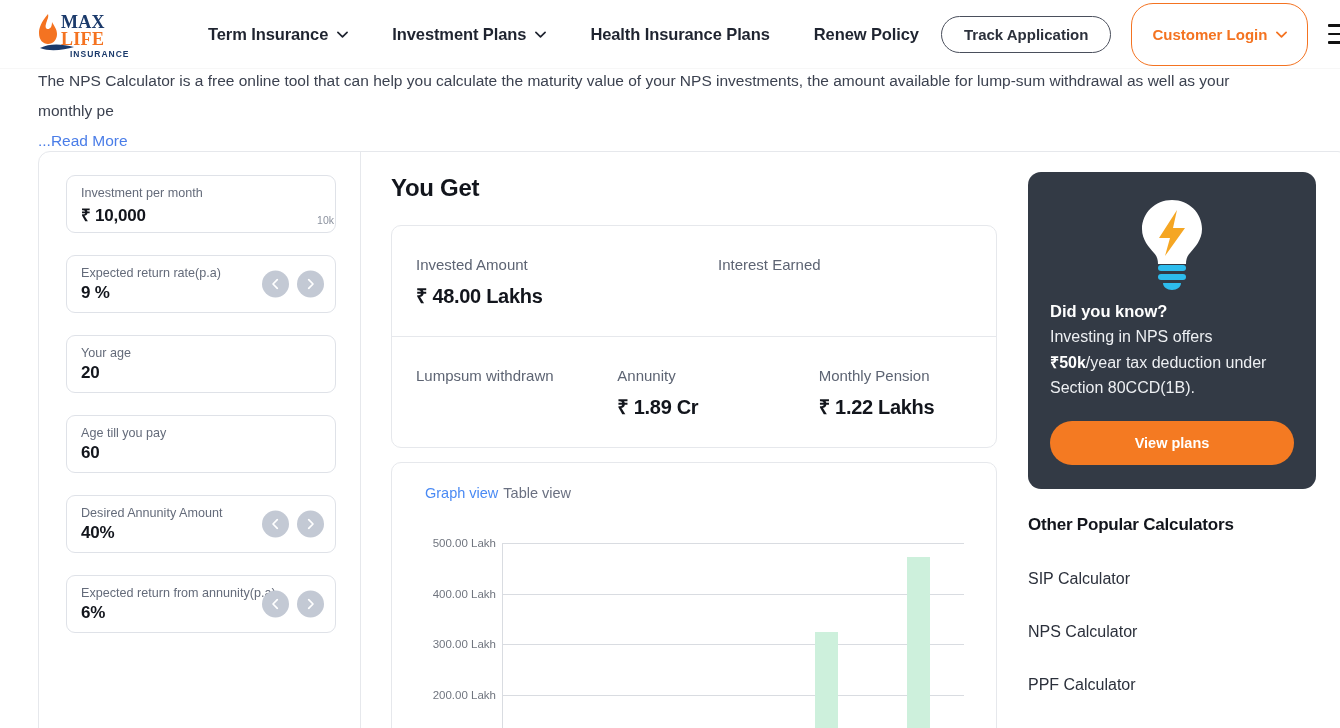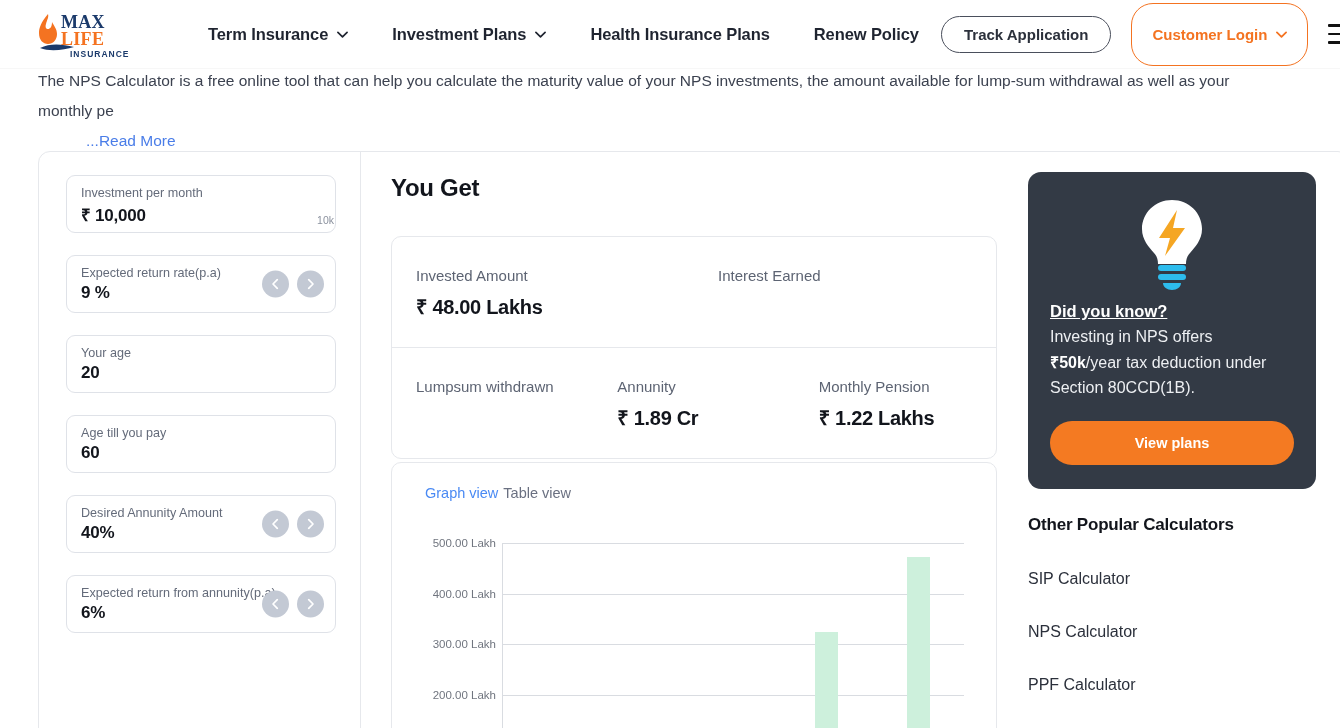--- a/index.html
+++ b/index.html
@@ -56,7 +56,7 @@
     position:absolute; top:66px; left:38px; width:1266px;
     font-size:15.5px; line-height:30px; color:#3c4250;
   }
-  .intro .readmore{ color:#4a7de8; cursor:pointer; display:block;margin-left:48px; }
+  .intro .readmore{ color:#4a7de8; cursor:pointer; display:block; }
 
   
   .main-card{

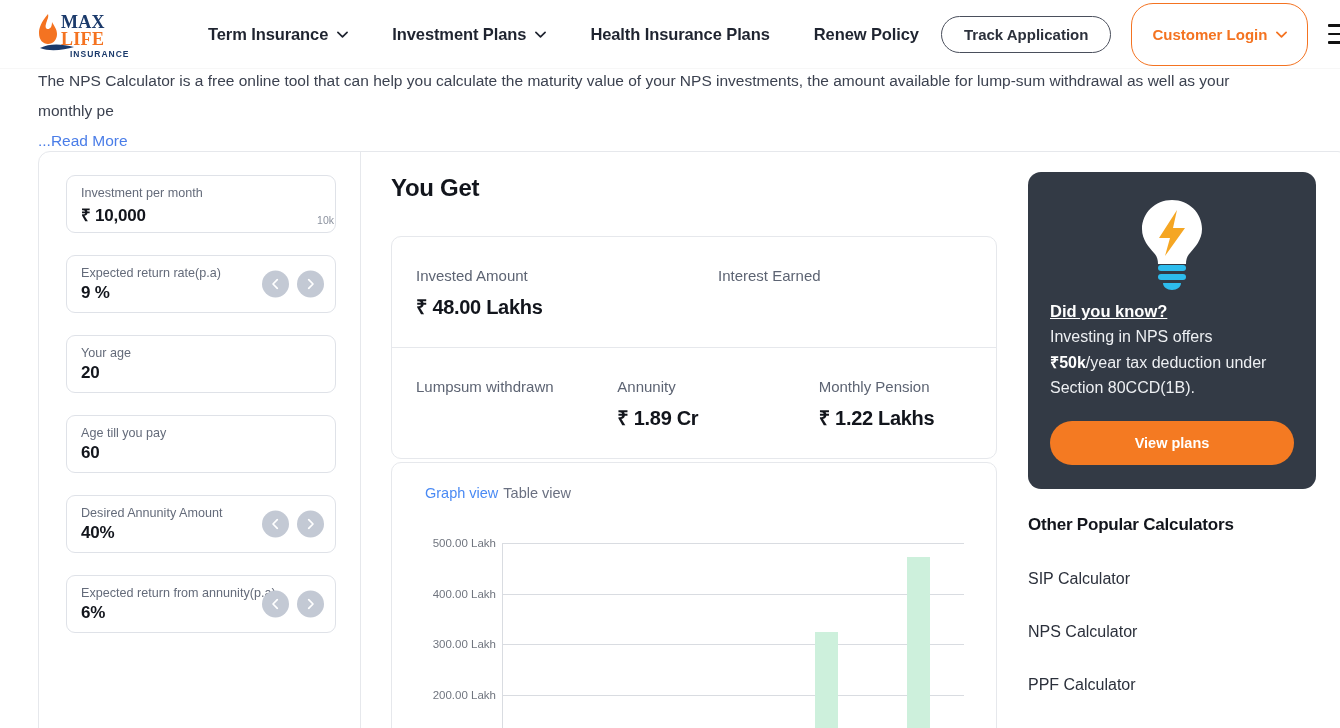--- a/index.html
+++ b/index.html
@@ -96,7 +96,7 @@
   .you-get{ font-size:24px; font-weight:700; color:#12151c; letter-spacing:-0.3px; }
 
   .res-box{
-    margin-top:34px; border:1px solid #e6e8ec; border-radius:10px;
+    margin-top:23px; border:1px solid #e6e8ec; border-radius:10px;
     overflow:hidden;
   }
   .res-row{ display:flex; }

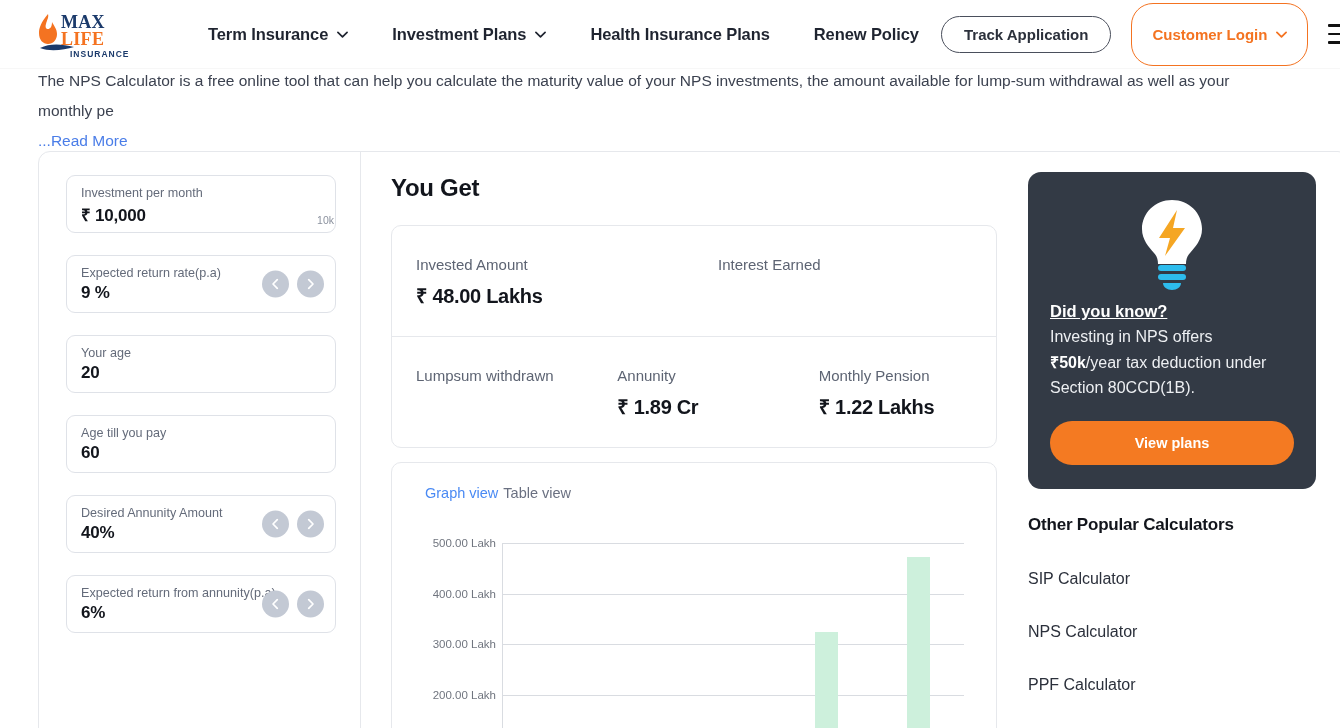--- a/index.html
+++ b/index.html
@@ -133,7 +133,7 @@
     width:288px;
   }
   .bulb{ width:100%; display:flex; justify-content:center; margin-bottom:8px; }
-  .tip-title{ font-size:16.5px; font-weight:700; color:#fff; line-height:26px;text-decoration:underline; }
+  .tip-title{ font-size:16.5px; font-weight:700; color:#fff; line-height:26px; }
   .tip-text{ font-size:16px; color:#edeff2; line-height:25.5px; }
   .tip-text b{ font-weight:700; color:#fff; }
   .view-plans{

